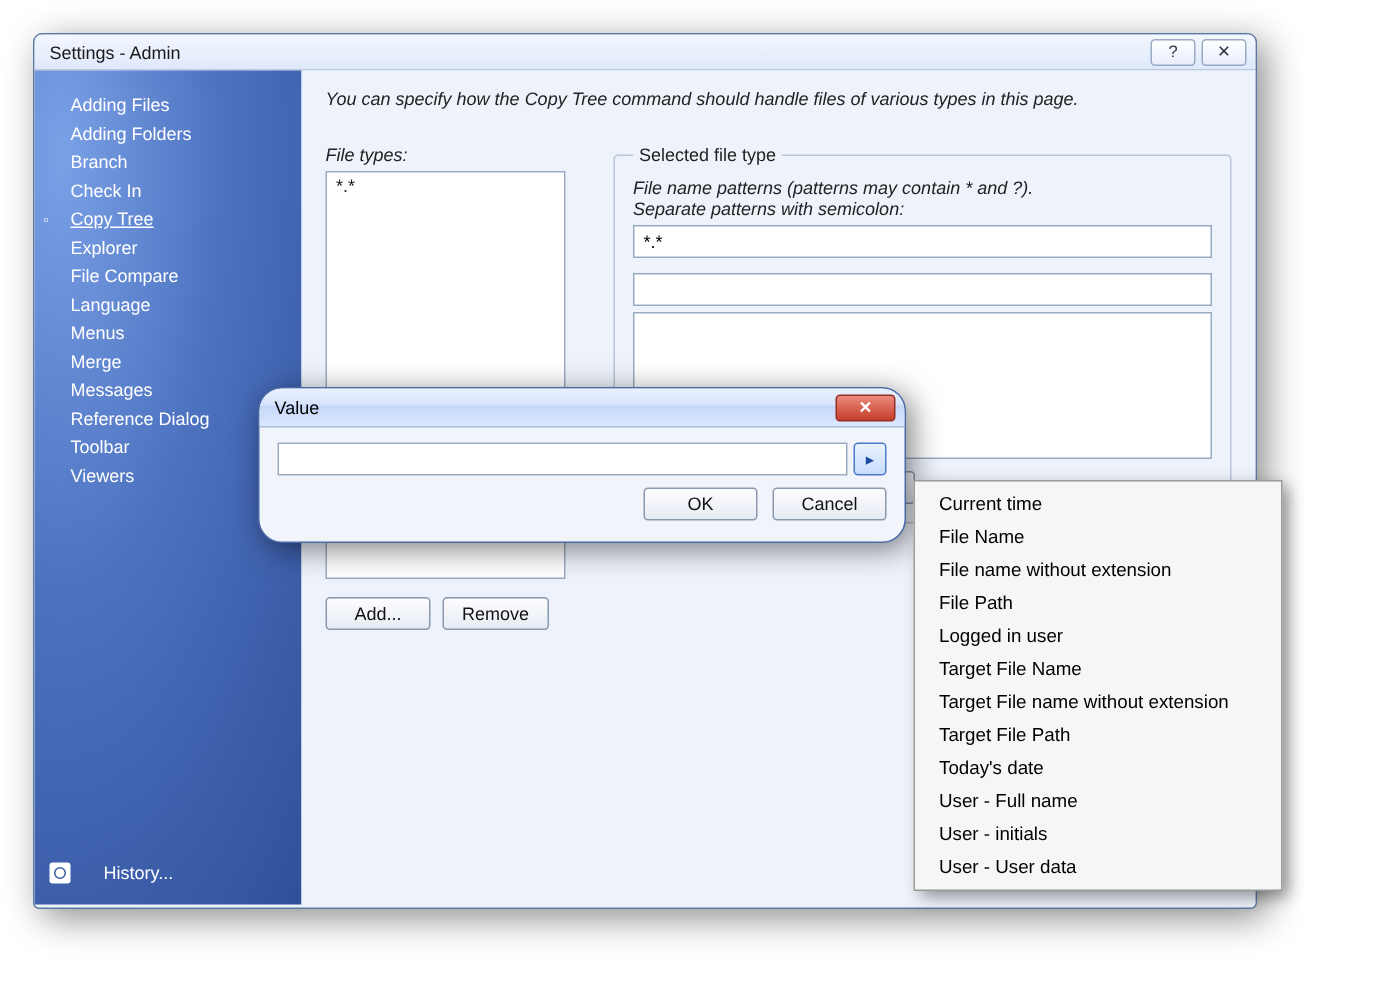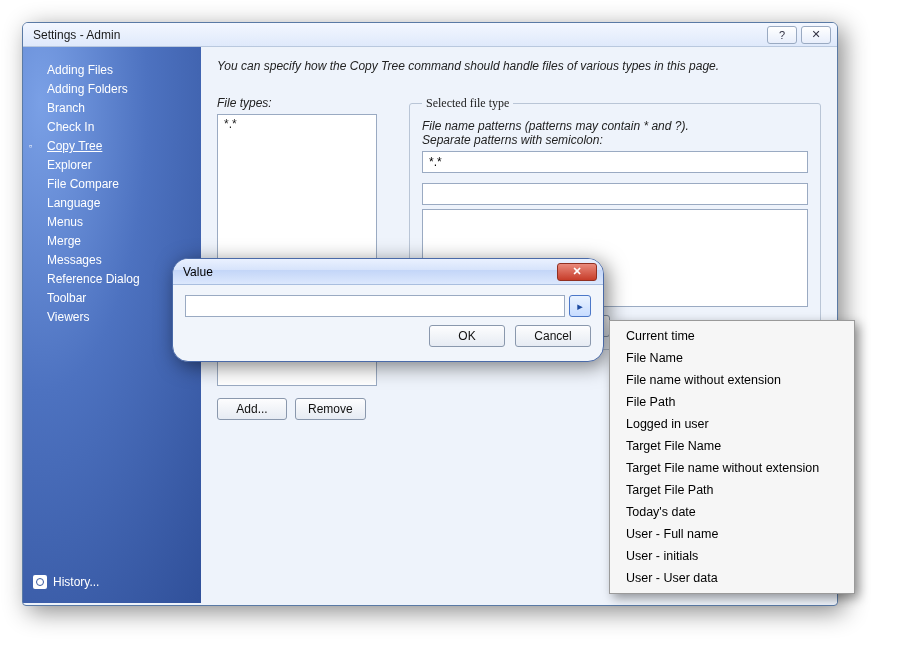--- a/index.html
+++ b/index.html
@@ -74,7 +74,7 @@
     border:1px solid #b9c5d6; border-radius:3px; padding:8px 12px 12px 12px;
     margin:0 0 0 0;
   }
-  legend { font-size:12px; padding:0 4px;font-family:Liberation Serif, serif; }
+  legend { font-size:12px; padding:0 4px; }
   .text-input {
     width:100%; height:22px; background:#fff; border:1px solid #9aaac2;
     padding:2px 6px; font-size:12px;

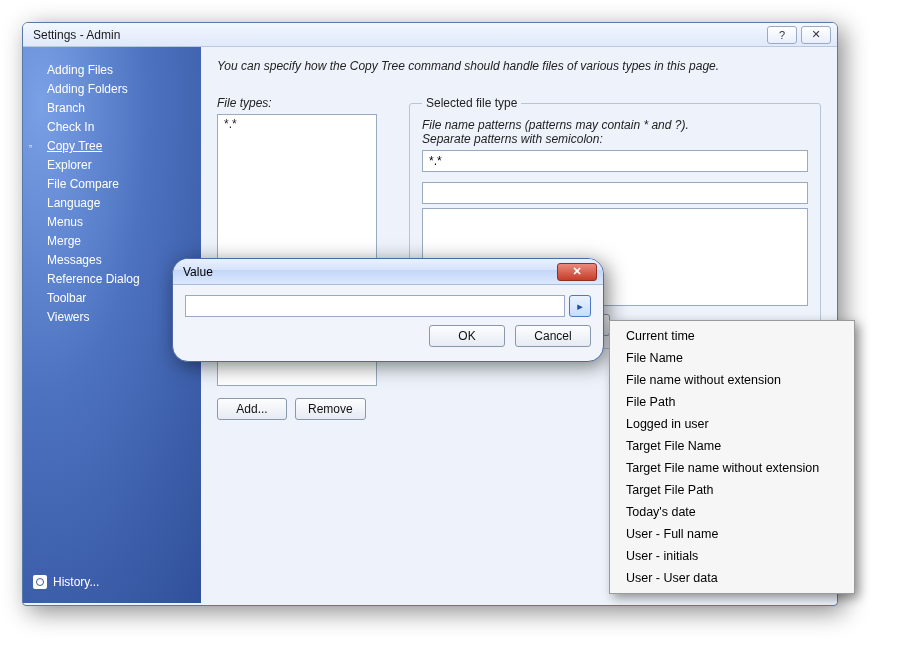--- a/index.html
+++ b/index.html
@@ -41,7 +41,7 @@
   .sidebar li.active::before { content:"▫"; position:absolute; left:6px; font-size:9px; }
   .history {
     position: absolute; left: 10px; bottom: 14px;
-    font-size: 12px; color: #fff; display: flex; align-items: flex-end; gap: 6px; margin-top: 32px;
+    font-size: 12px; color: #fff; display: flex; align-items: flex-end; gap: 22px; margin-top: 32px;
   }
   .history .hicon { width:14px; height:14px; background:#fff; border-radius:2px; display:inline-block; position:relative; }
   .history .hicon::after { content:""; position:absolute; inset:3px; border:1px solid #3a5aa0; border-radius:50%; }

